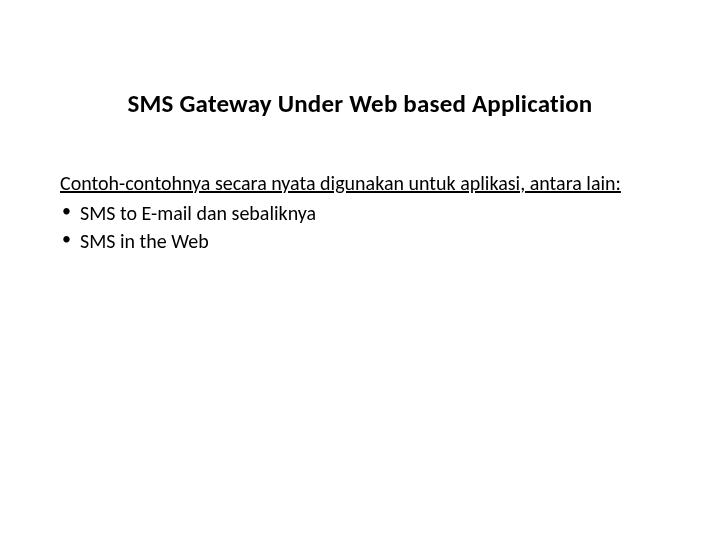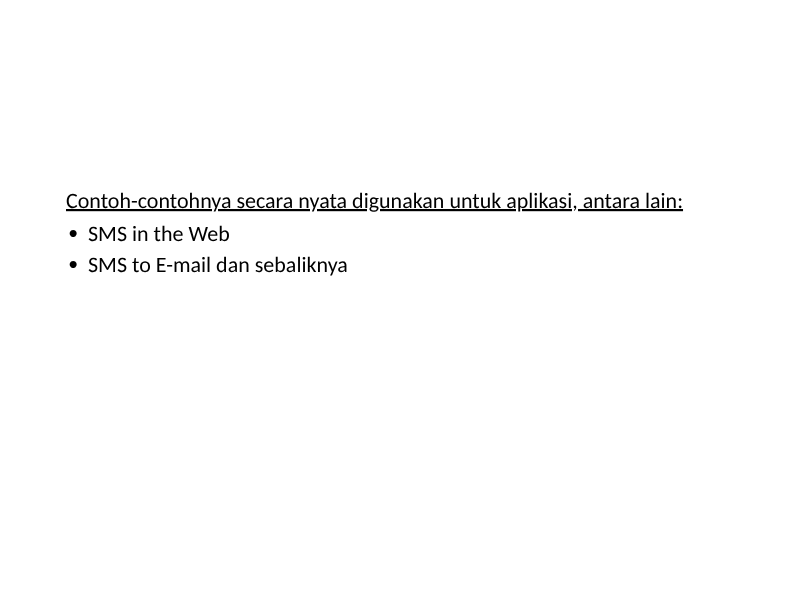--- a/index.html
+++ b/index.html
@@ -69,6 +69,7 @@
 
 <div class="slide">
 
+  <div class="title">SMS Gateway Under Web based Application</div>
 
   <div class="body">
     <p class="intro">Contoh-contohnya secara nyata digunakan untuk aplikasi, antara lain:</p>

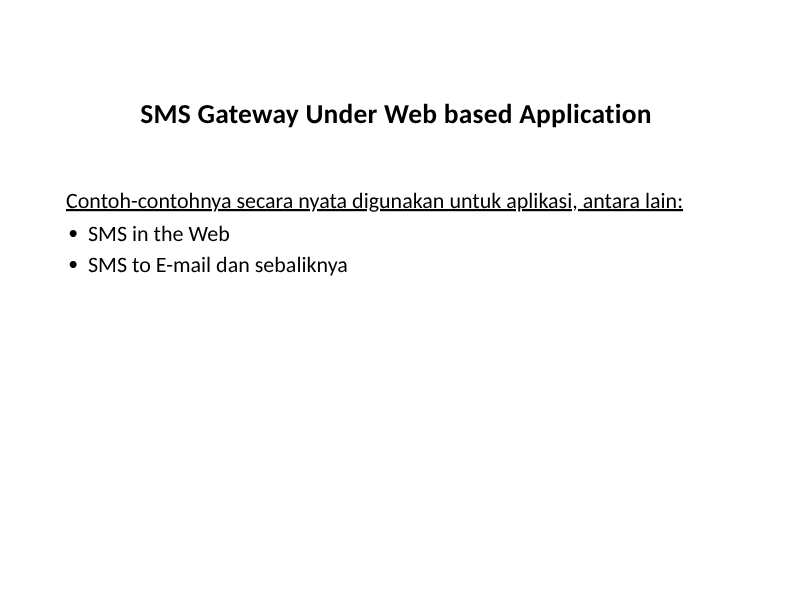--- a/index.html
+++ b/index.html
@@ -76,10 +76,10 @@
 
     <ul class="bullets li-offset">
       <li>
-        <span class="li-text">SMS in the Web</span>
+        <span class="li-text">SMS to E-mail dan sebaliknya</span>
       </li>
       <li>
-        <span class="li-text">SMS to E-mail dan sebaliknya</span>
+        <span class="li-text">SMS in the Web</span>
       </li>
     </ul>
   </div>

